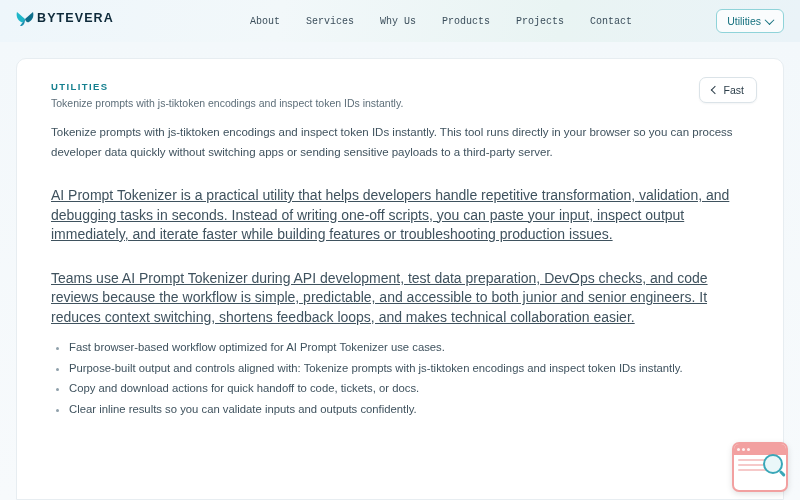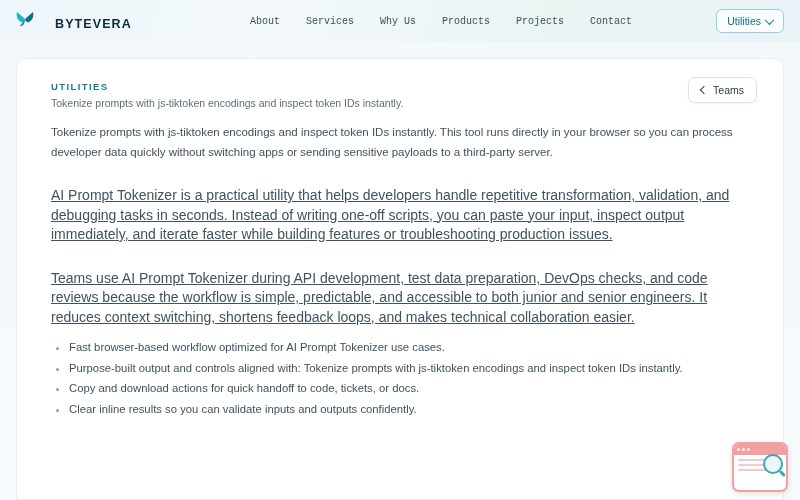--- a/index.html
+++ b/index.html
@@ -26,8 +26,8 @@
   }
   .brand {
     display: flex;
-    align-items: flex-end;
-    gap: 21px;
+    align-items: flex-start;
+    gap: 3px;
     min-width: 150px;
   }
   .brand-logo { display: block; }

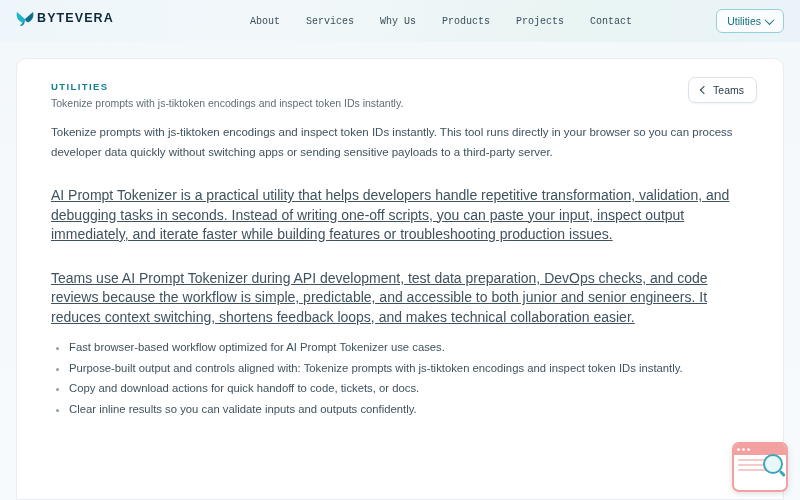--- a/index.html
+++ b/index.html
@@ -232,7 +232,7 @@
 
     <div class="back-btn">
       <span class="back-chev"></span>
-      <span>Teams</span>
+      <span>Fast</span>
     </div>
 
     <div class="eyebrow">UTILITIES</div>

